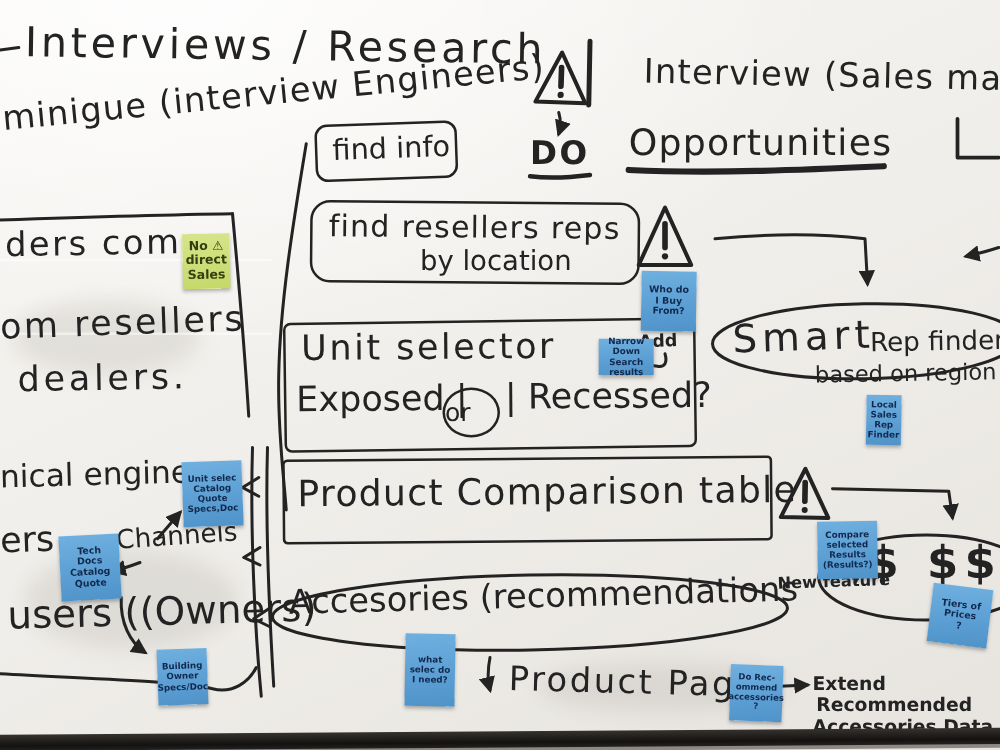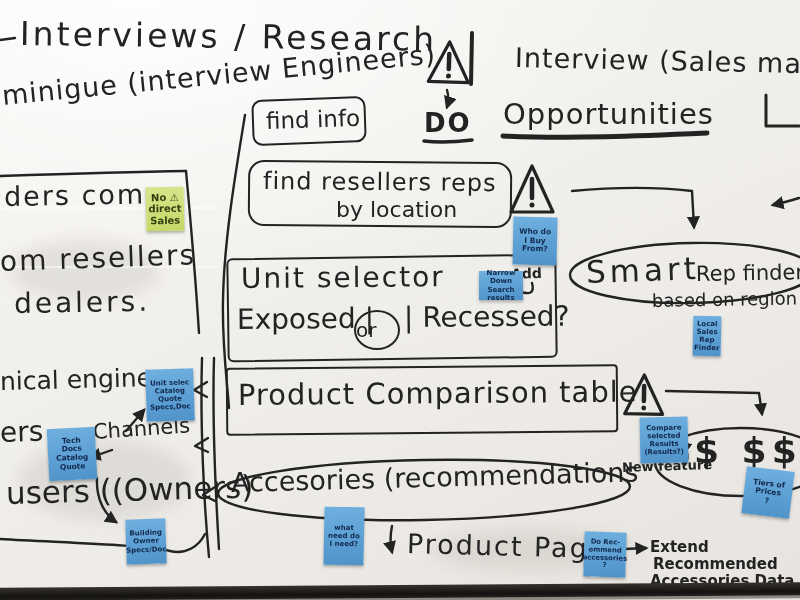--- a/index.html
+++ b/index.html
@@ -168,7 +168,7 @@
   <span>Catalog</span>
   <span>Quote</span>
 </div>
-<div class="sticky blue" style="left:640px;top:417px;width:48px;height:46px;font-size:7px;--r:-1deg">
+<div class="sticky blue" style="left:654px;top:417px;width:48px;height:46px;font-size:7px;--r:-1deg">
   <span>Compare</span>
   <span>selected</span>
   <span>Results</span>

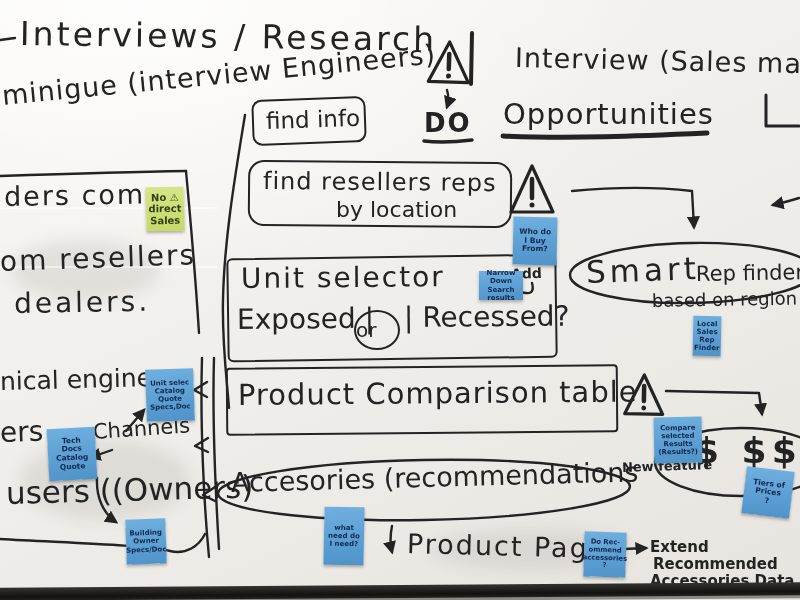--- a/index.html
+++ b/index.html
@@ -186,7 +186,7 @@
 </div>
 <div class="sticky blue" style="left:324px;top:507px;width:40px;height:58px;font-size:7px;--r:1deg">
   <span>what</span>
-  <span>need do</span>
+  <span>selec do</span>
   <span>I need?</span>
 </div>
 <div class="sticky blue" style="left:584px;top:532px;width:42px;height:45px;font-size:6.8px;--r:2deg">

